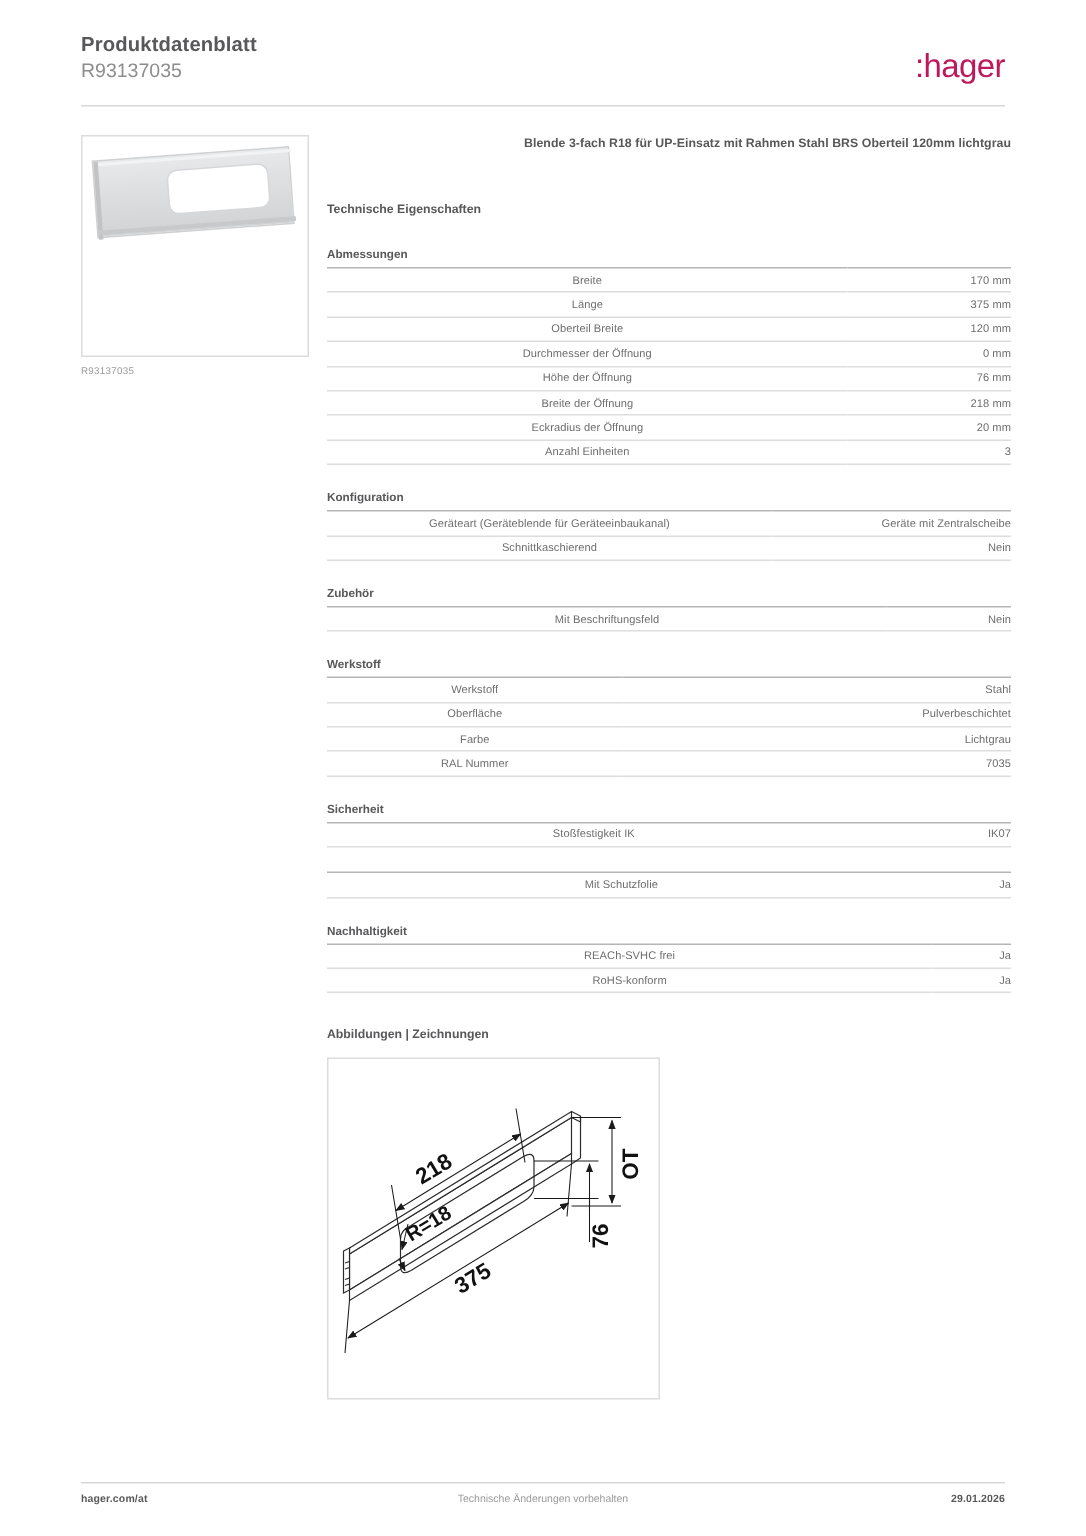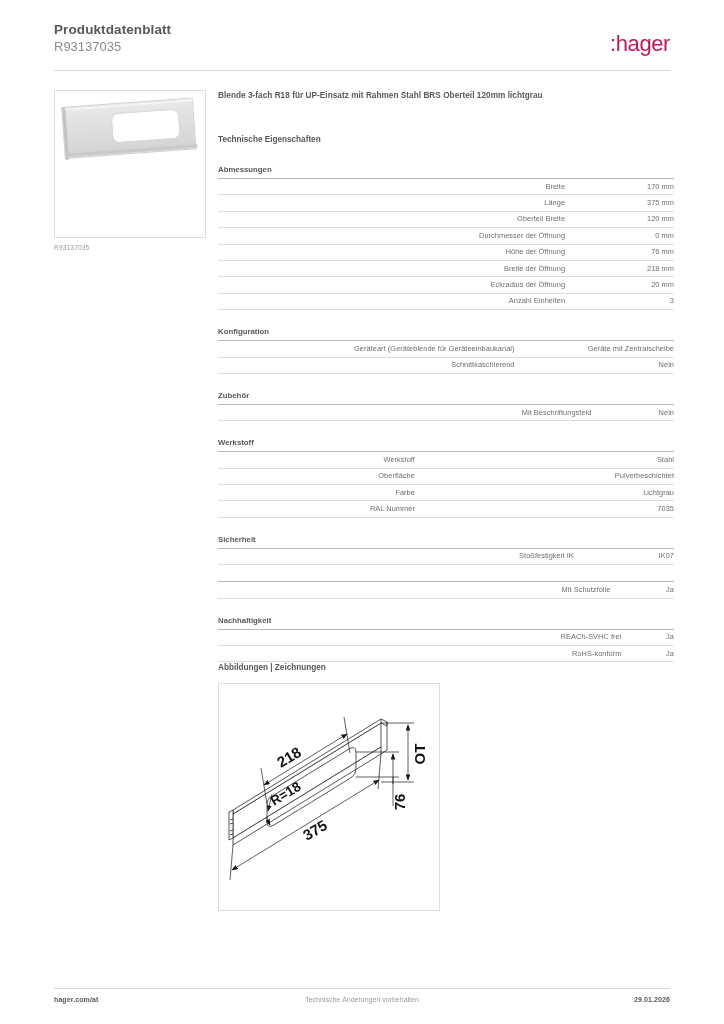--- a/index.html
+++ b/index.html
@@ -154,6 +154,7 @@
     line-height: 12px;
     margin: 0;
     letter-spacing: 0.05px;
+    text-align: right;
   }
   .tech-heading {
     font-size: 8.2px;

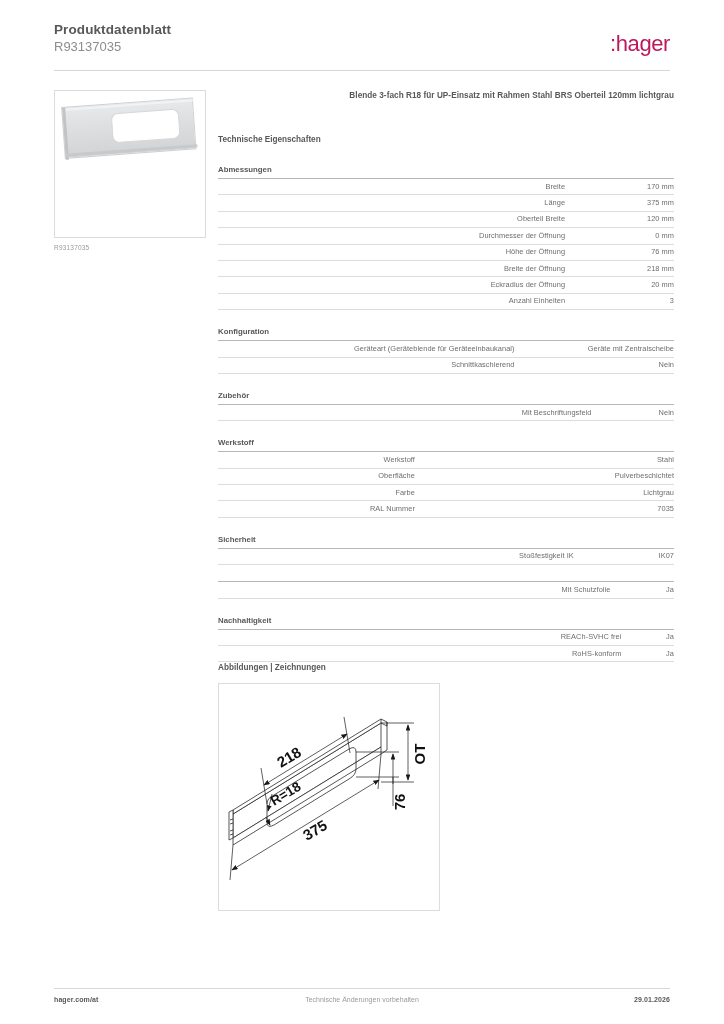--- a/index.html
+++ b/index.html
@@ -195,7 +195,7 @@
     letter-spacing: 0.05px;
   }
   .spec-label {
-    text-align: right;
+    text-align: center;
   }
   .spec-value {
     text-align: right;

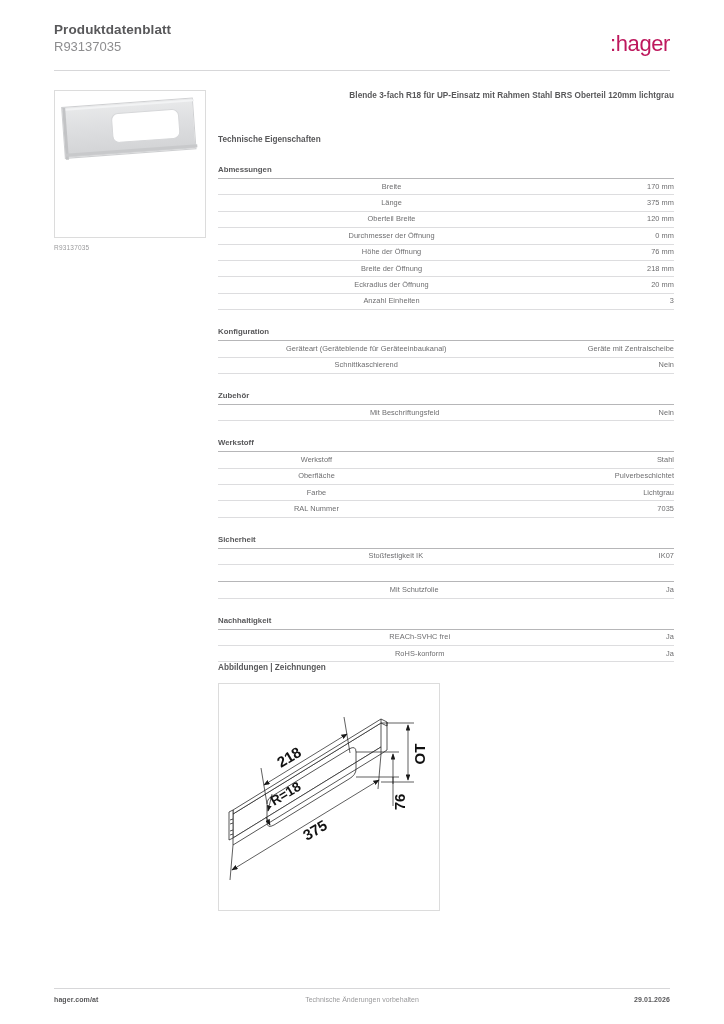--- a/index.html
+++ b/index.html
@@ -204,6 +204,7 @@
 
   
   .drawings {
+    margin-top: 22px;
   }
   .drawings-title {
     font-size: 8.2px;

